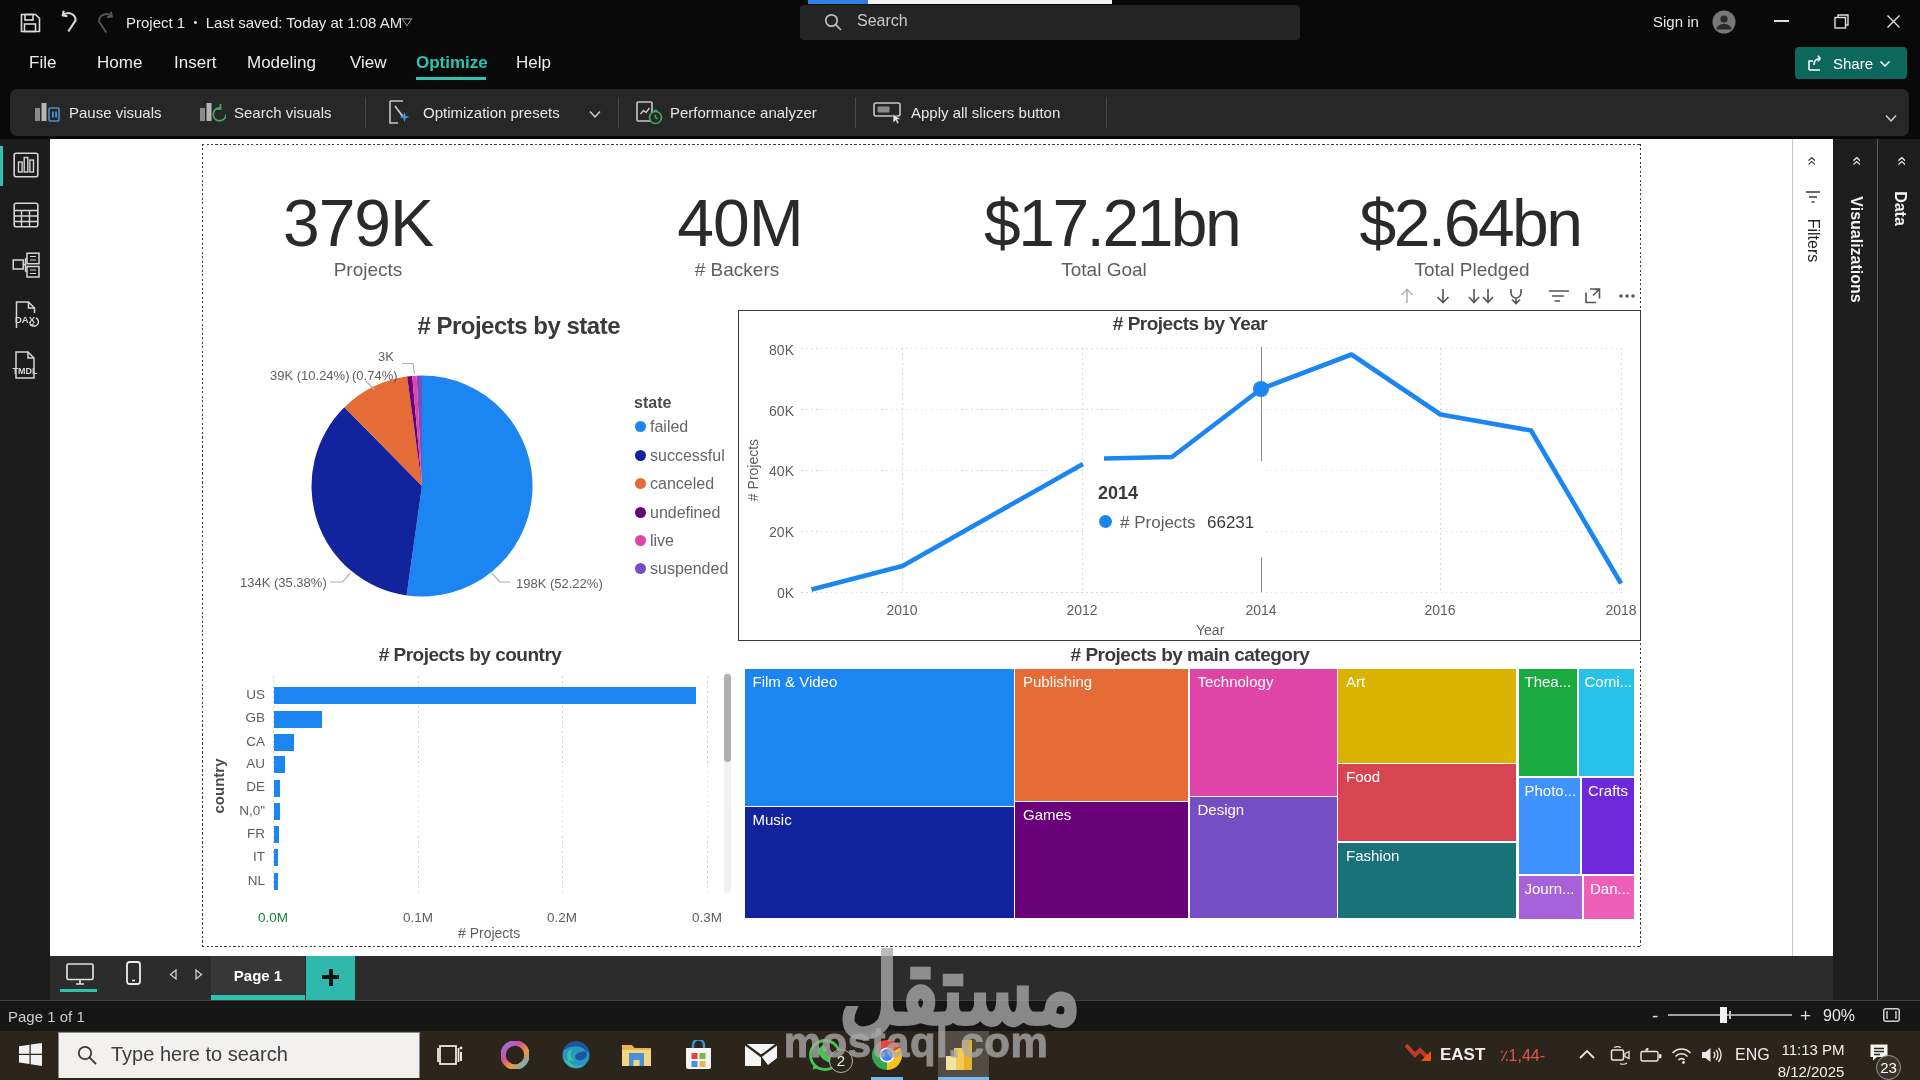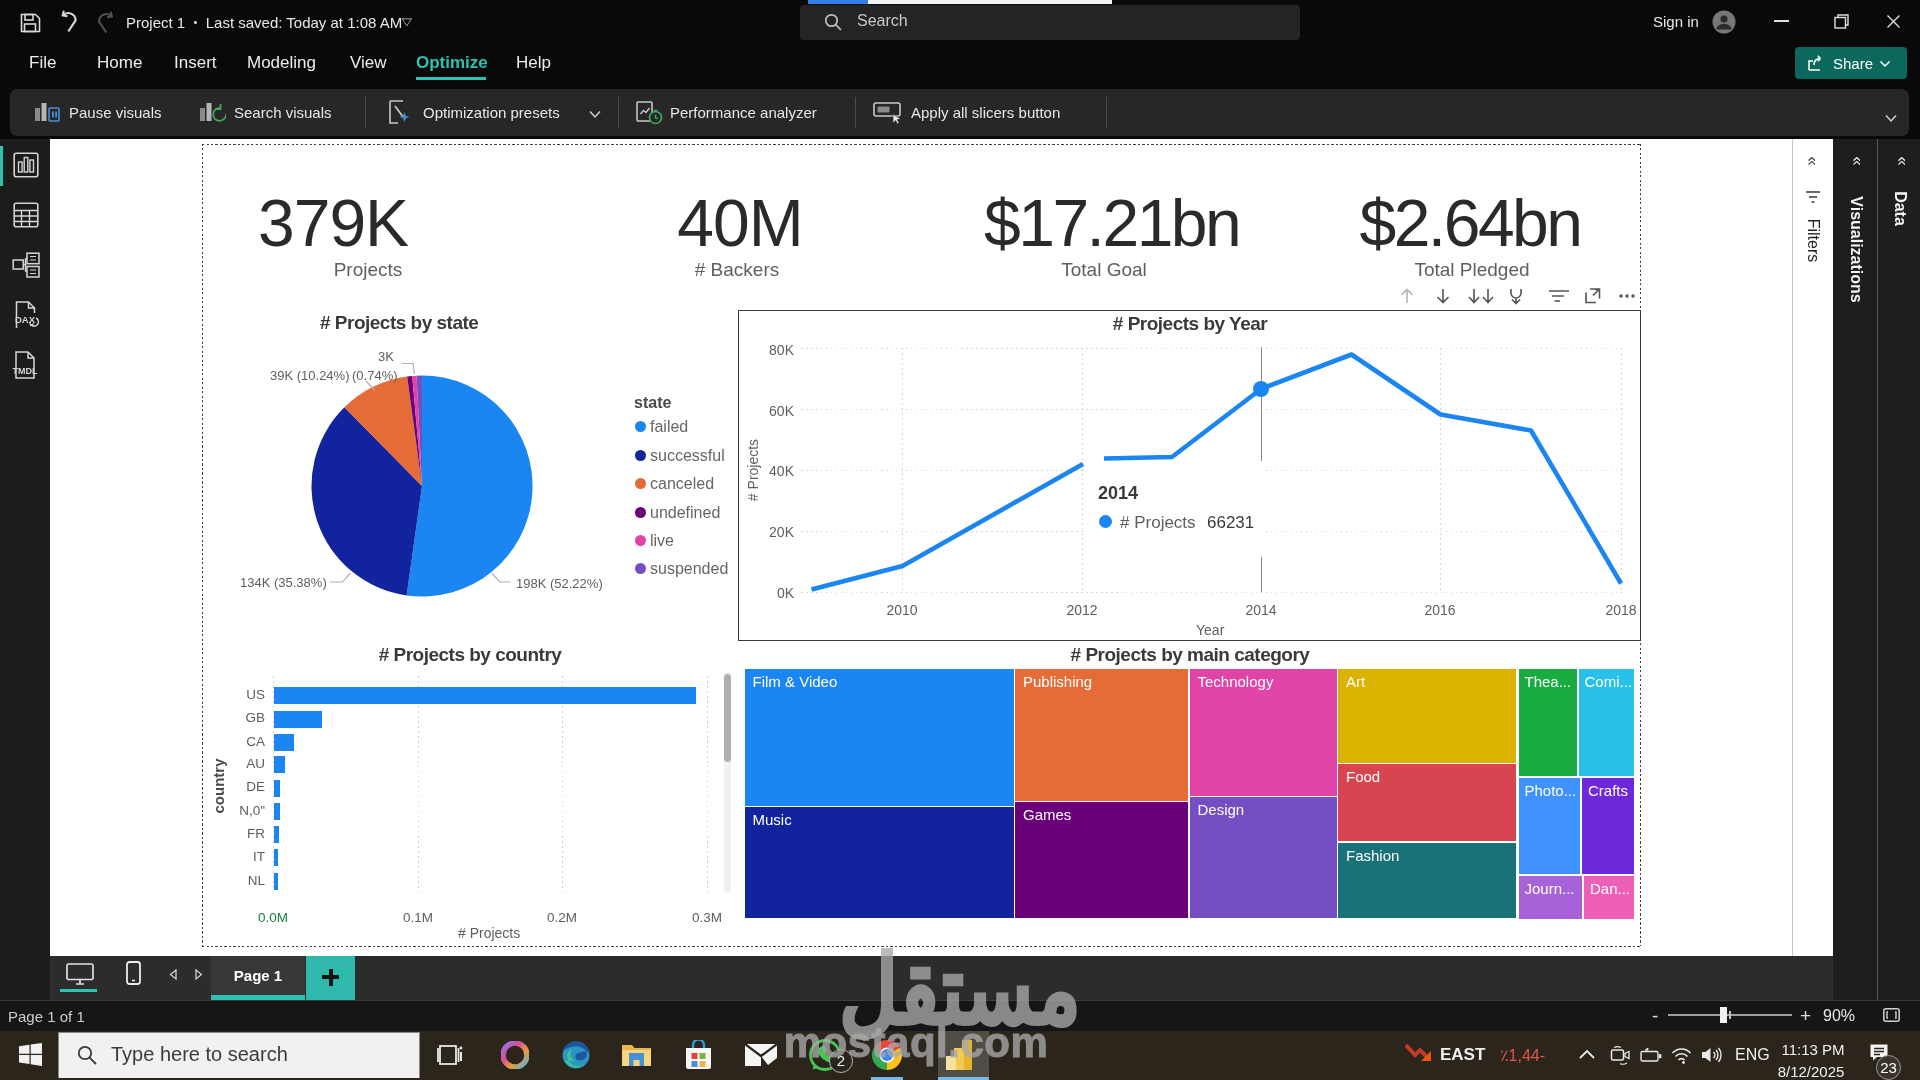--- a/index.html
+++ b/index.html
@@ -166,7 +166,7 @@
 <div class="abs" style="left:202px;top:144px;width:1px;height:802px;background:repeating-linear-gradient(180deg,#3c3c3c 0 2px,transparent 2px 4.5px);"></div>
 <div class="abs" style="left:1640px;top:144px;width:1px;height:802px;background:repeating-linear-gradient(180deg,#3c3c3c 0 2px,transparent 2px 4.5px);"></div>
 
-<div class="abs" style="left:258px;top:185px;width:200px;font-size:66px;color:#2b2a29;letter-spacing:-1px;">379K</div>
+<div class="abs" style="left:258px;top:185px;width:200px;text-align:center;font-size:66px;color:#2b2a29;letter-spacing:-1px;">379K</div>
 <div class="abs" style="left:268px;top:259px;width:200px;text-align:center;font-size:19px;color:#605e5c;">Projects</div>
 <div class="abs" style="left:640px;top:185px;width:200px;text-align:center;font-size:66px;color:#2b2a29;letter-spacing:-1px;">40M</div>
 <div class="abs" style="left:637px;top:259px;width:200px;text-align:center;font-size:19px;color:#605e5c;"># Backers</div>

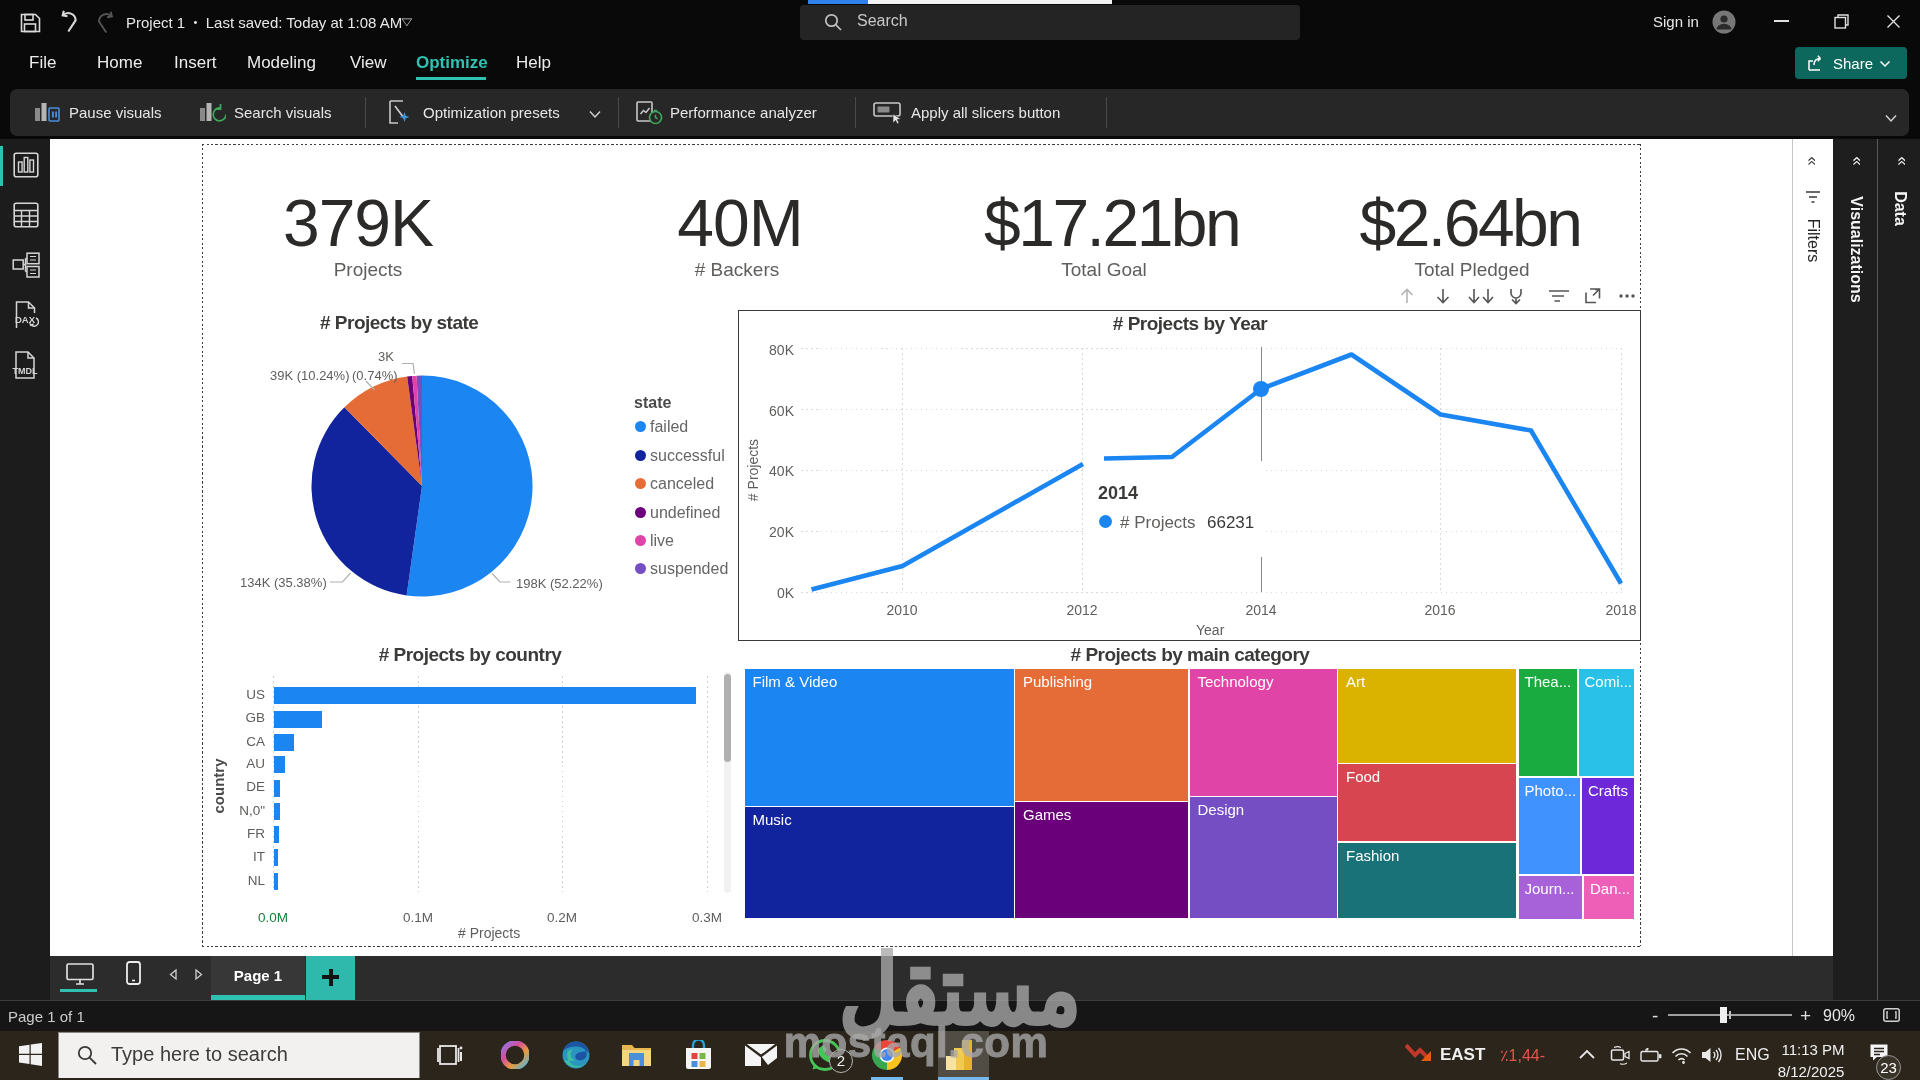--- a/index.html
+++ b/index.html
@@ -193,7 +193,7 @@
  </g>
 </svg>
 
-<div class="abs" style="left:320px;top:312px;width:300px;text-align:left;font-size:19px;font-weight:bold;color:#3b3a39;letter-spacing:-0.5px;"># Projects by state</div>
+<div class="abs" style="left:320px;top:312px;width:300px;text-align:right;font-size:24px;font-weight:bold;color:#3b3a39;letter-spacing:-0.5px;"># Projects by state</div>
 <svg class="abs" style="left:280px;top:340px" width="420" height="290" viewBox="0 0 420 290">
 
  <g transform="translate(-280,-340)">

